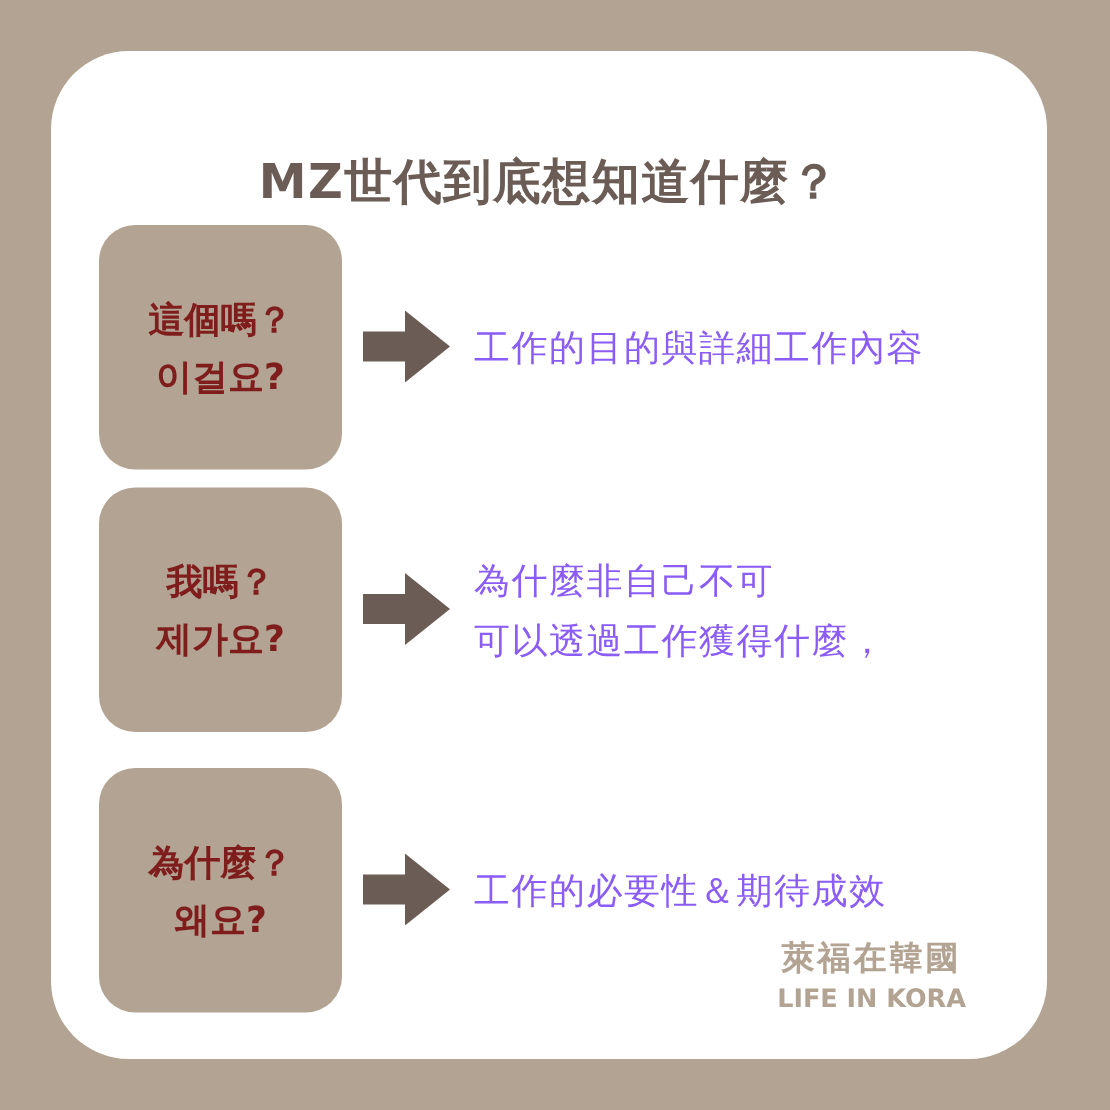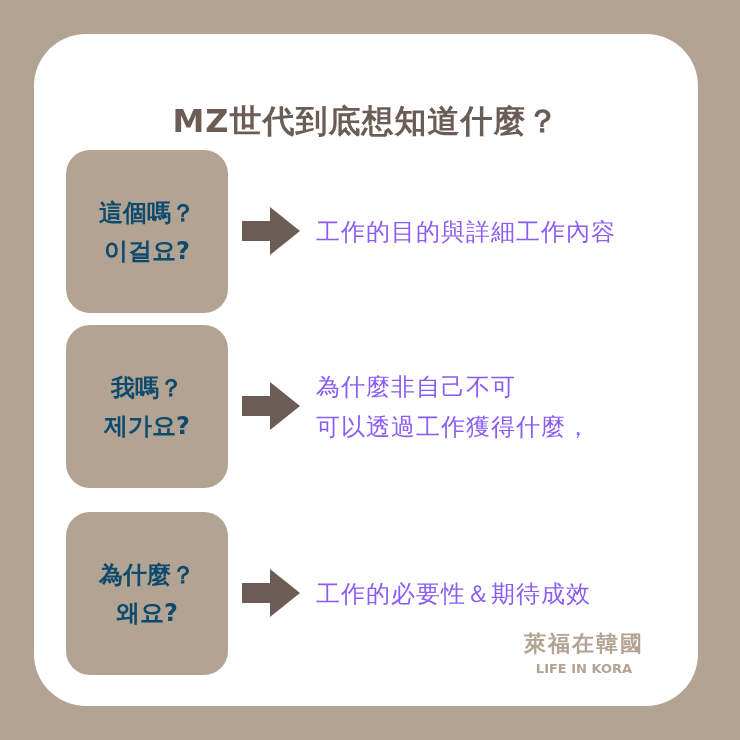--- a/index.html
+++ b/index.html
@@ -23,7 +23,7 @@
     position:absolute; left:0; top:0; width:162px; height:163px;
     background:#b3a392; border-radius:24px;
     display:flex; flex-direction:column; align-items:center; justify-content:center;
-    color:#0c4a6e; font-weight:bold; font-size:24px; line-height:38px; text-align:center;
+    color:#7f1d1d; font-weight:bold; font-size:24px; line-height:38px; text-align:center;
   }
   .arrow {
     position:absolute; left:176px; top:57px; width:58px; height:48px;

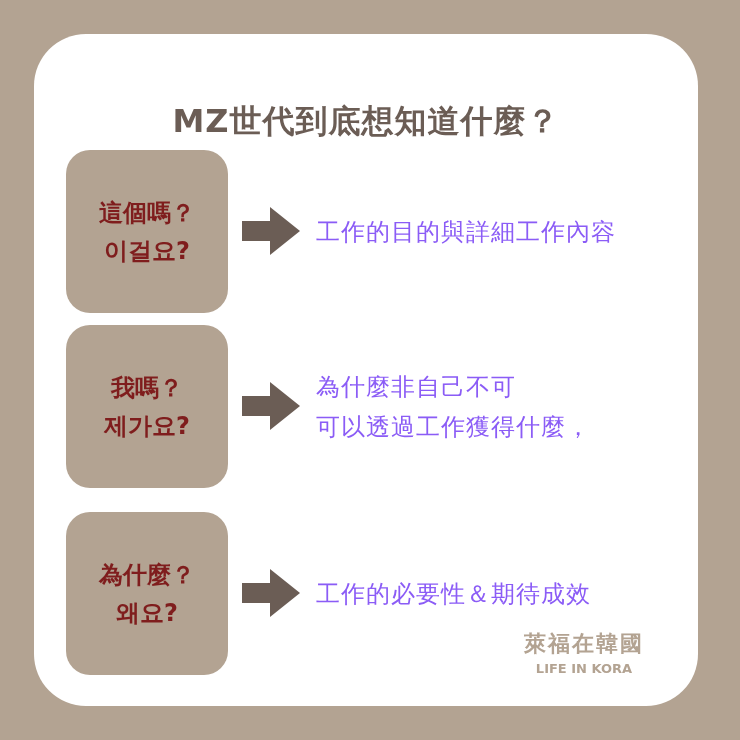--- a/index.html
+++ b/index.html
@@ -38,7 +38,7 @@
     color:#b3a392;
   }
   .brand-cn { font-size:22px; font-weight:bold; letter-spacing:2px;margin-top:24px; }
-  .brand-en { font-size:13px; font-weight:bold; margin-top:2px; }
+  .brand-en { font-size:17px; font-weight:bold; margin-top:2px; }
 </style>
 </head>
 <body>

